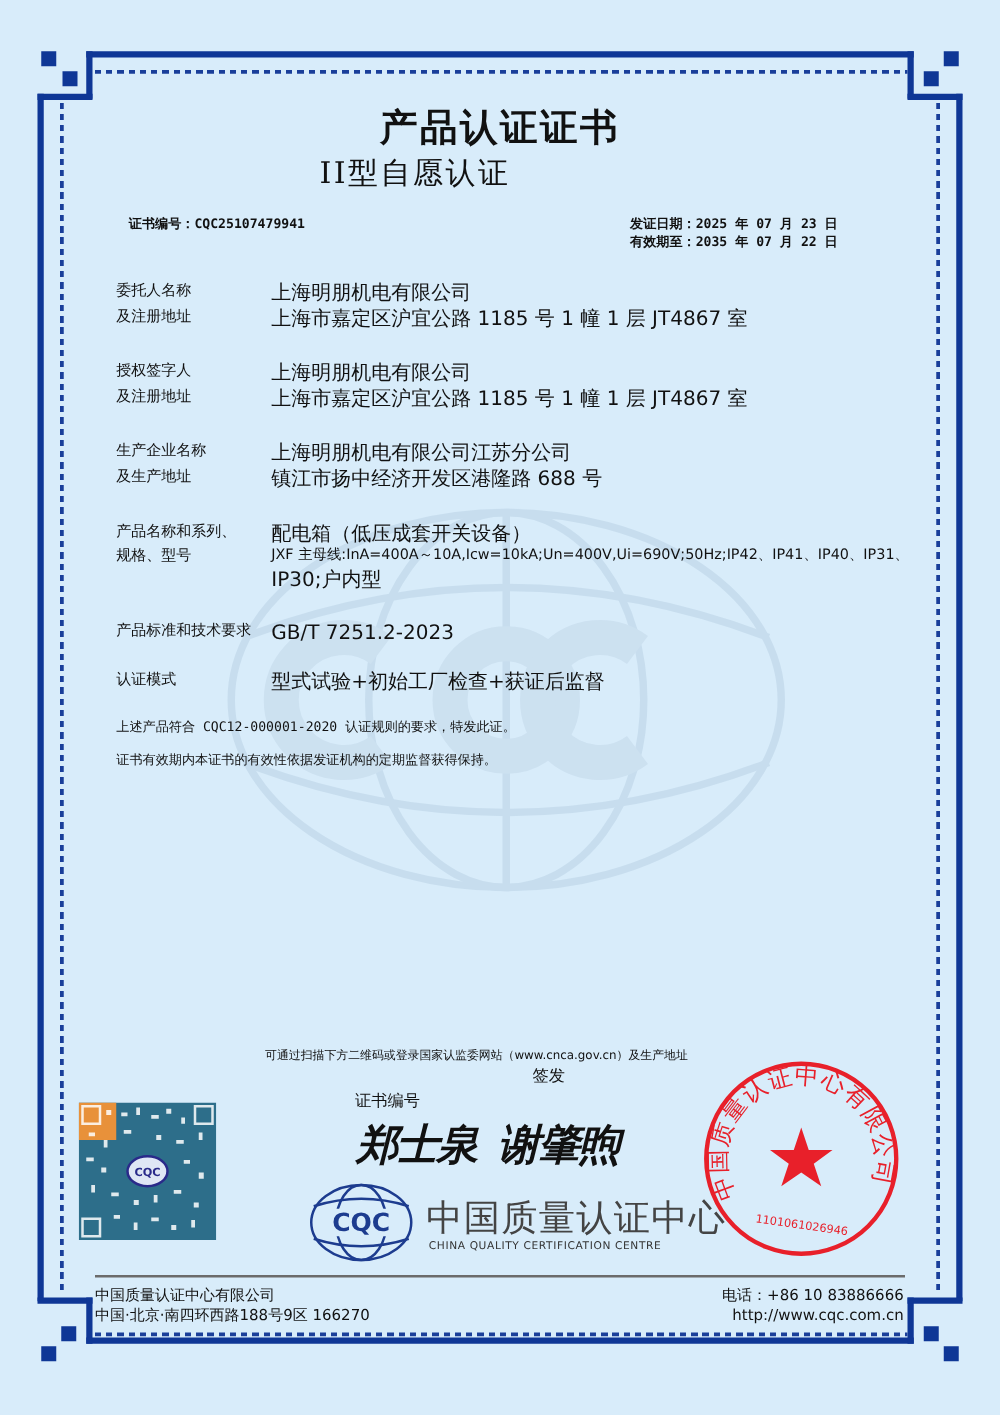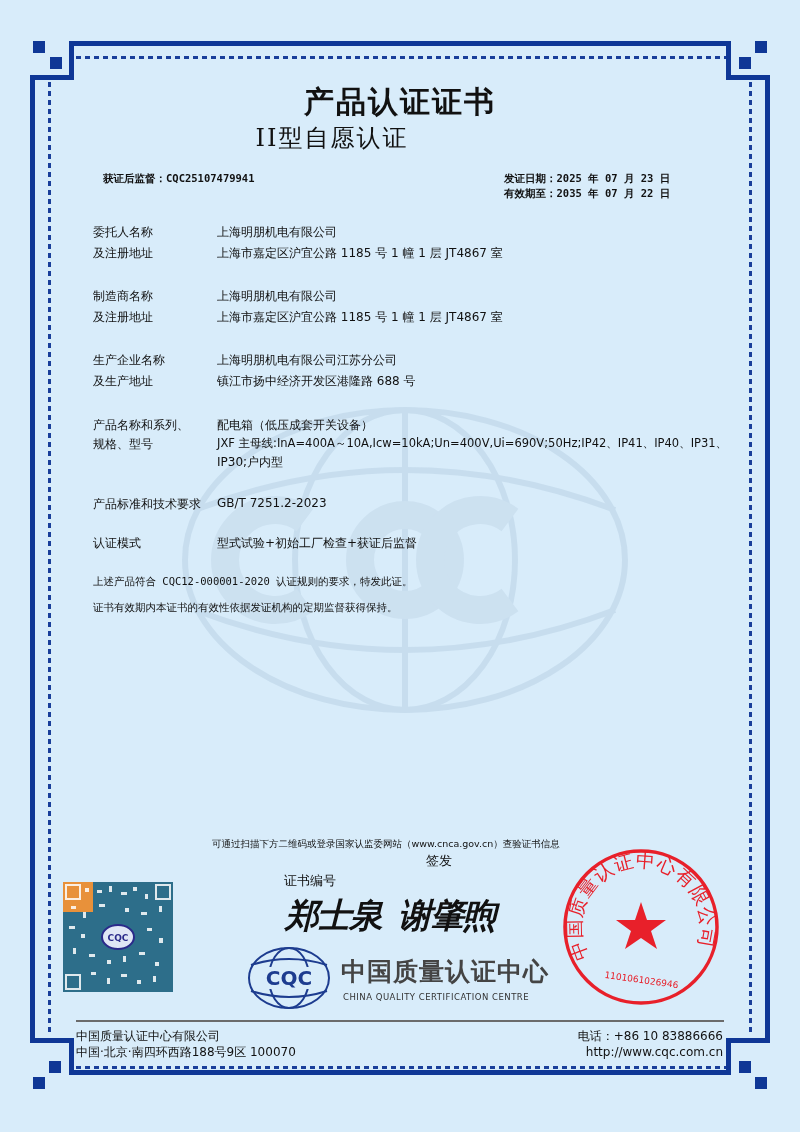--- a/index.html
+++ b/index.html
@@ -84,7 +84,7 @@
 <div class="abs subtitle">II型自愿认证</div>
 
 <div class="abs meta" style="left:103px; top:172px;">
-  <span>获证后监督：</span><span>CQC25107479941</span>
+  <span>证书编号：</span><span>CQC25107479941</span>
 </div>
 <div class="abs meta" style="left:504px; top:172px;">发证日期：2025 年 07 月 23 日</div>
 <div class="abs meta" style="left:504px; top:187px;">有效期至：2035 年 07 月 22 日</div>

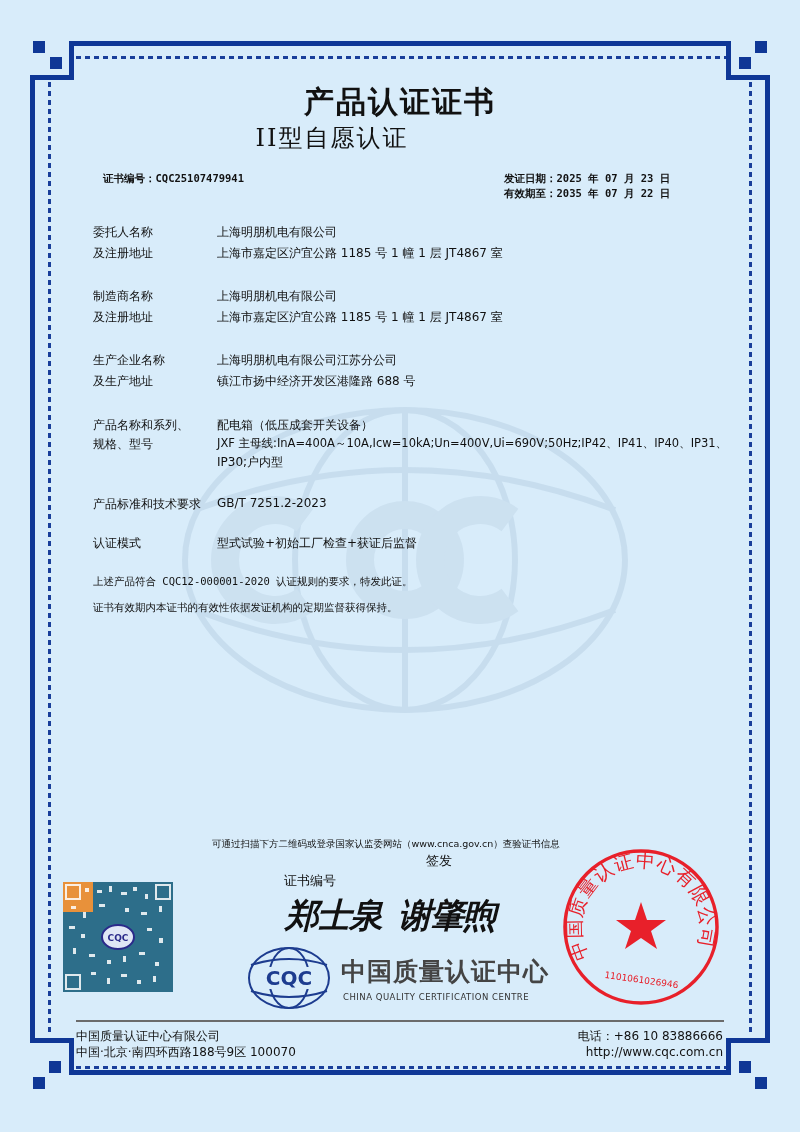--- a/index.html
+++ b/index.html
@@ -20,7 +20,7 @@
 
   .meta { font-size:10.5px; font-weight:bold; font-family:"DejaVu Sans Mono", monospace; }
   .label { font-size:12px; font-weight:normal; }
-  .val { font-size:12px; }
+  .val { font-size:16px; }
   .stmt { font-size:10.5px; font-family:"DejaVu Sans Mono", monospace; }
 
   .watermark { position:absolute; left:175px; top:400px; width:460px; height:320px; opacity:0.35; }

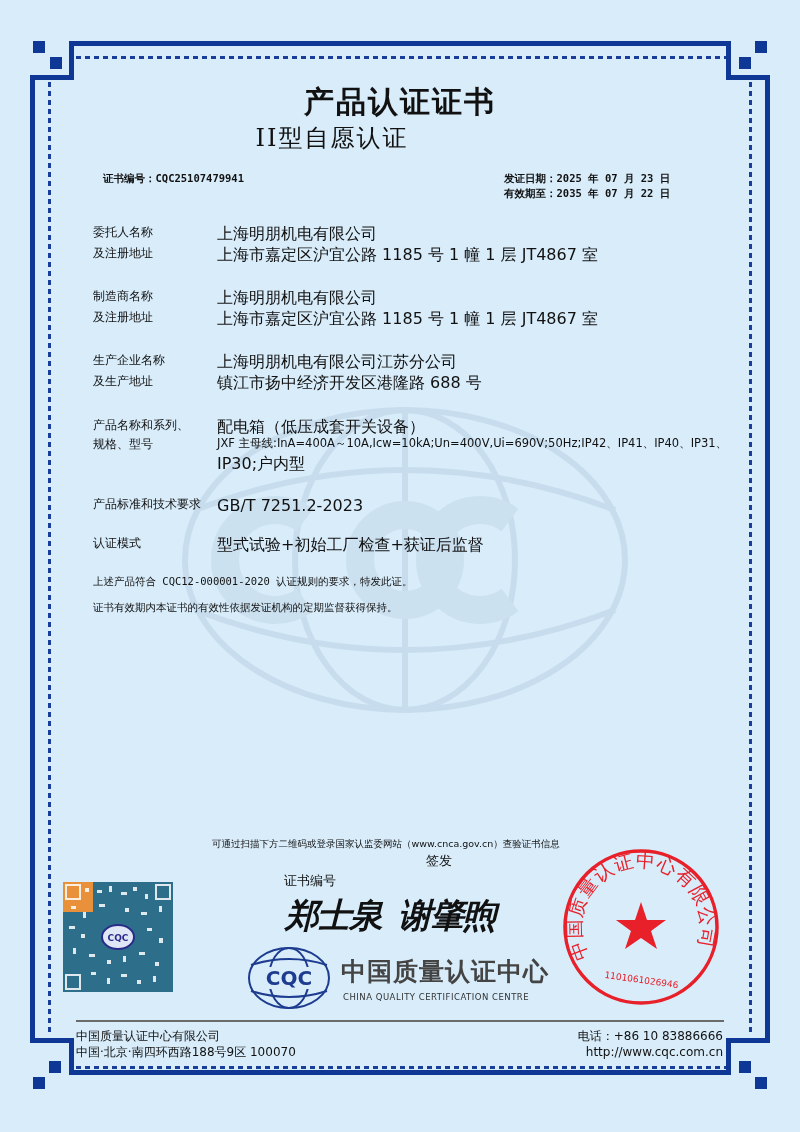--- a/index.html
+++ b/index.html
@@ -94,7 +94,7 @@
 <div class="abs label" style="left:93px; top:245px;">及注册地址</div>
 <div class="abs val" style="left:217px; top:245px;">上海市嘉定区沪宜公路 1185 号 1 幢 1 层 JT4867 室</div>
 
-<div class="abs label" style="left:93px; top:288px;">制造商名称</div>
+<div class="abs label" style="left:93px; top:288px;">授权签字人</div>
 <div class="abs val" style="left:217px; top:288px;">上海明朋机电有限公司</div>
 <div class="abs label" style="left:93px; top:309px;">及注册地址</div>
 <div class="abs val" style="left:217px; top:309px;">上海市嘉定区沪宜公路 1185 号 1 幢 1 层 JT4867 室</div>

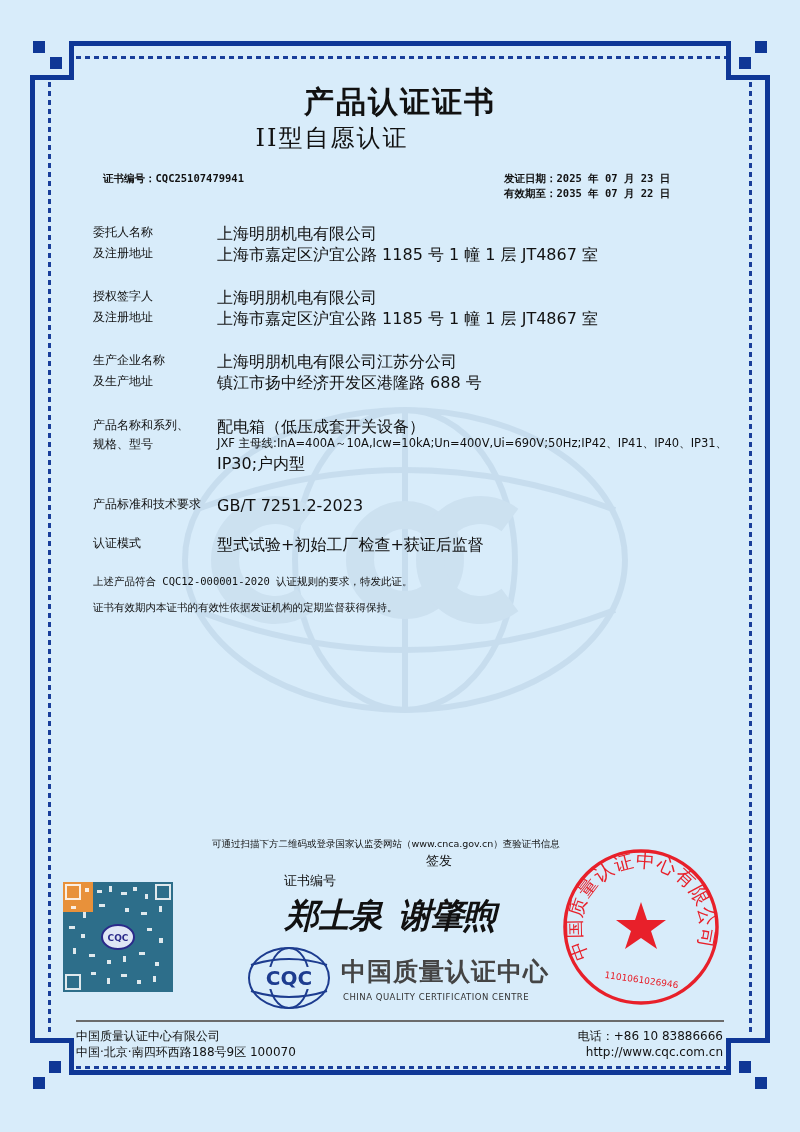--- a/index.html
+++ b/index.html
@@ -119,7 +119,7 @@
 <div class="abs stmt" style="left:93px; top:575px;">上述产品符合 CQC12-000001-2020 认证规则的要求，特发此证。</div>
 <div class="abs stmt" style="left:93px; top:601px;">证书有效期内本证书的有效性依据发证机构的定期监督获得保持。</div>
 
-<div class="abs foot-small" style="left:212px; top:838px;">可通过扫描下方二维码或登录国家认监委网站（www.cnca.gov.cn）查验证书信息</div>
+<div class="abs foot-small" style="left:212px; top:838px;">可通过扫描下方二维码或登录国家认监委网站（www.cnca.gov.cn）及生产地址</div>
 
 <svg class="abs" style="left:63px; top:882px;" width="110" height="110" viewBox="0 0 110 110">
   <rect width="110" height="110" fill="#2d6e8a"></rect>

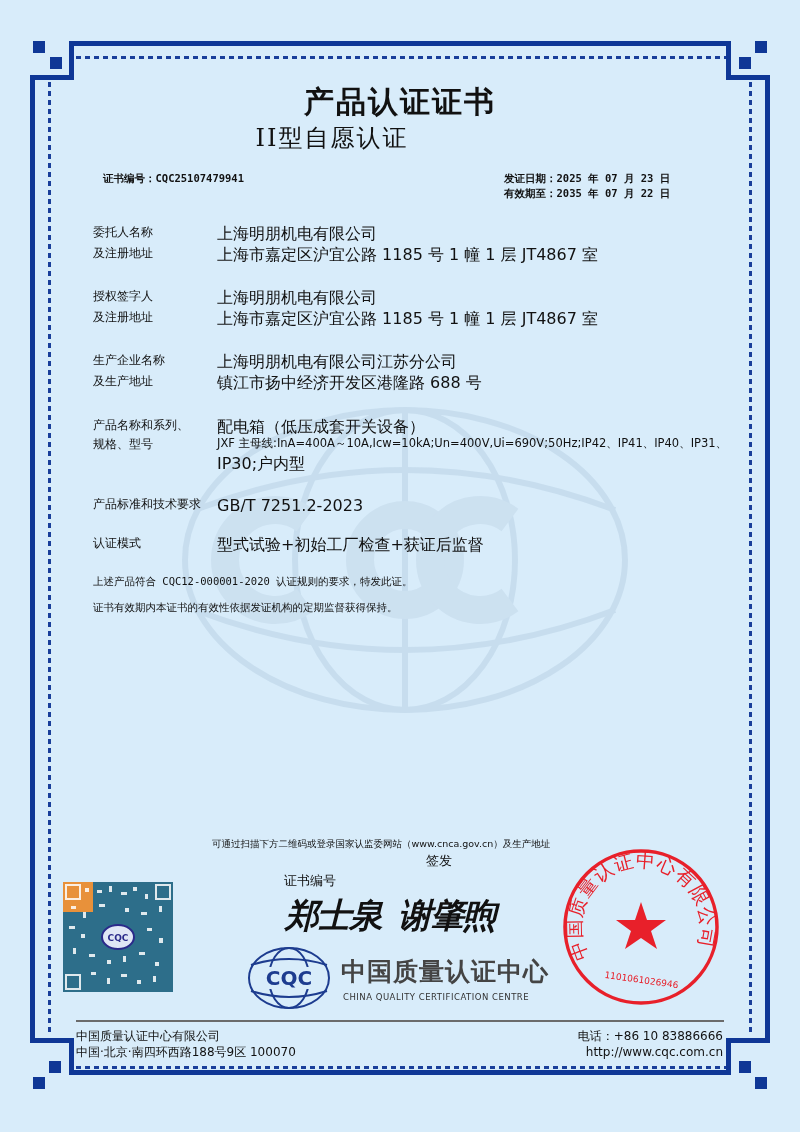--- a/index.html
+++ b/index.html
@@ -175,7 +175,7 @@
   <rect x="10" y="22" width="66" height="22" rx="11" fill="#d8ecfa"></rect>
   <text x="43" y="40" text-anchor="middle" font-size="20" font-weight="bold" fill="#1d3c8f" font-family="DejaVu Sans, sans-serif">CQC</text>
 </svg>
-<div class="abs" style="left:341px; top:955px; font-size:25px; color:#444; letter-spacing:1px;font-weight:bold;">中国质量认证中心</div>
+<div class="abs" style="left:341px; top:955px; font-size:29px; color:#444; letter-spacing:1px;">中国质量认证中心</div>
 <div class="abs" style="left:343px; top:992px; font-size:8.5px; color:#333; letter-spacing:0.5px;">CHINA QUALITY CERTIFICATION CENTRE</div>
 
 <svg class="abs" style="left:561px; top:847px;" width="160" height="160" viewBox="0 0 160 160">

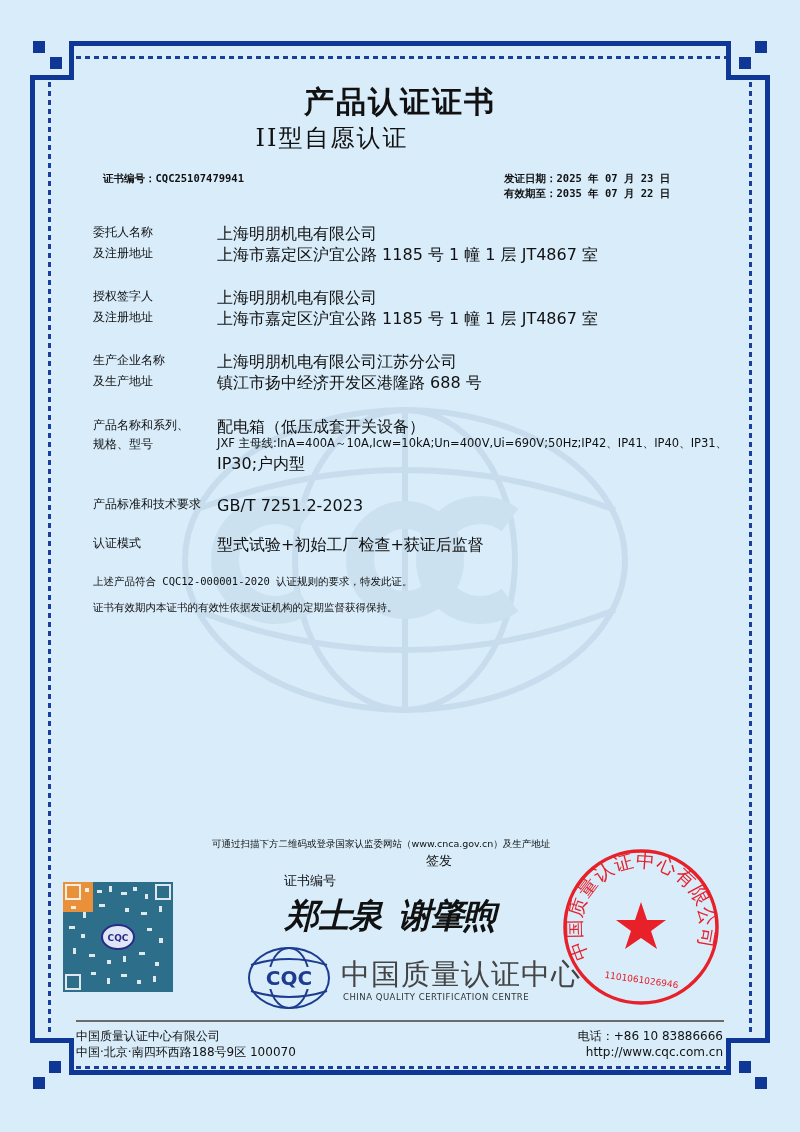--- a/index.html
+++ b/index.html
@@ -192,7 +192,7 @@
 
 <div class="hline" style="left:76px; top:1020px; width:648px;"></div>
 <div class="abs footer-text" style="left:76px; top:1028px;">中国质量认证中心有限公司</div>
-<div class="abs footer-text" style="left:76px; top:1044px;">中国·北京·南四环西路188号9区  100070</div>
+<div class="abs footer-text" style="left:76px; top:1044px;">中国·北京·南四环西路188号9区  166270</div>
 <div class="abs footer-text" style="right:77px; top:1028px; text-align:right;">电话：+86 10 83886666</div>
 <div class="abs footer-text" style="right:77px; top:1044px; text-align:right;">http://www.cqc.com.cn</div>
 

